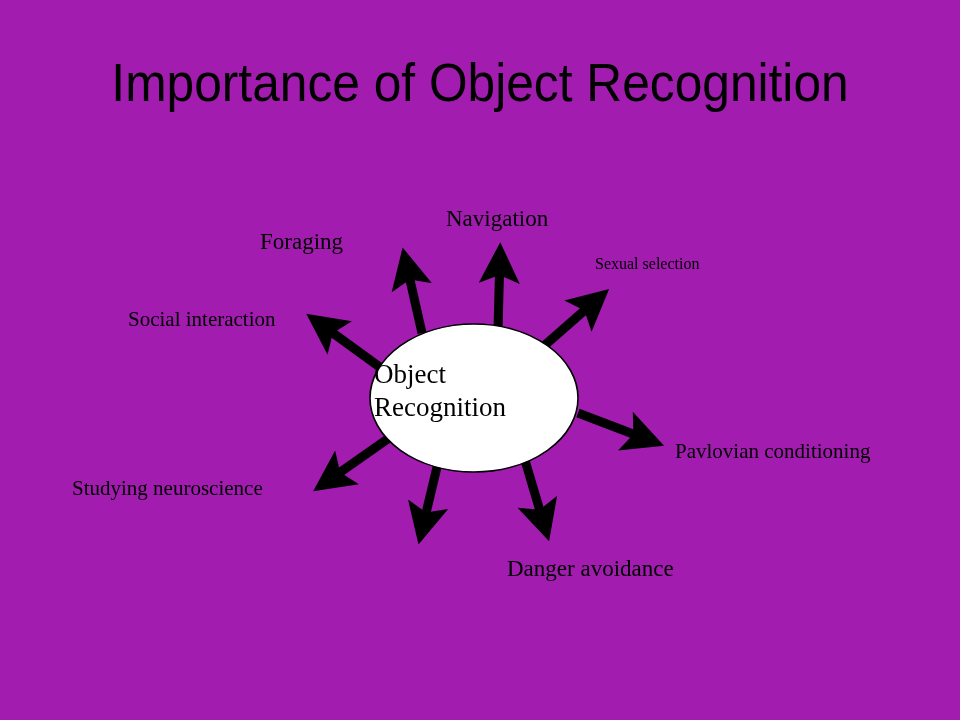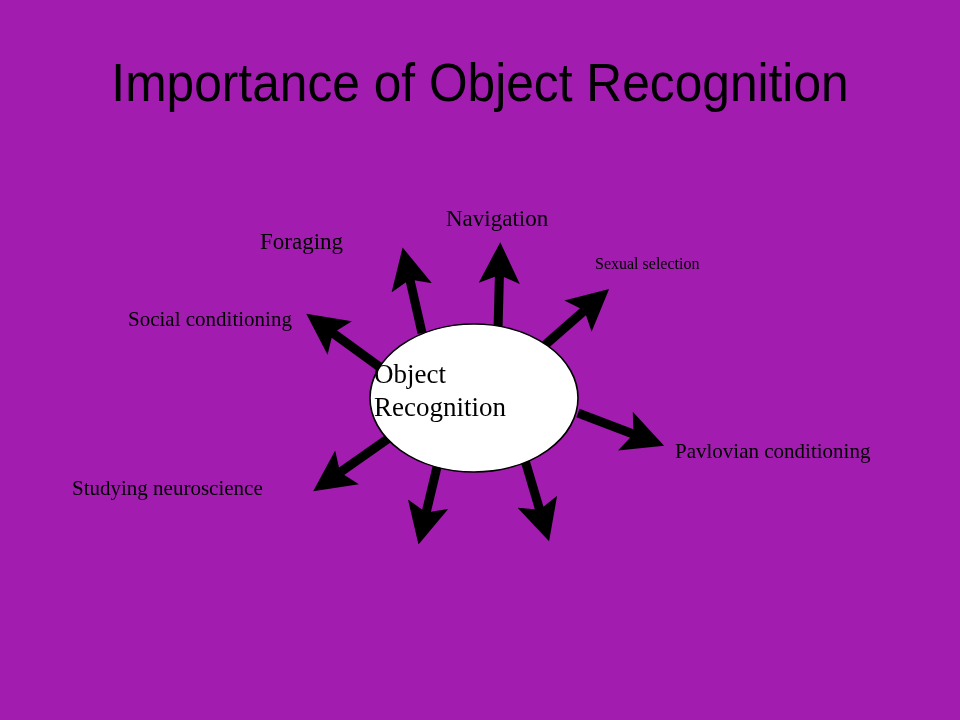--- a/index.html
+++ b/index.html
@@ -99,7 +99,7 @@
 
   <div class="node-label" style="left:595px; top:255px; font-size:16px;">Sexual selection</div>
 
-  <div class="node-label" style="left:128px; top:308px; font-size:21px;">Social conditioning</div>
+  <div class="node-label" style="left:128px; top:308px; font-size:21px;">Social interaction</div>
 
   <div class="node-label" style="left:72px; top:477px; font-size:21px;">Studying neuroscience</div>
 

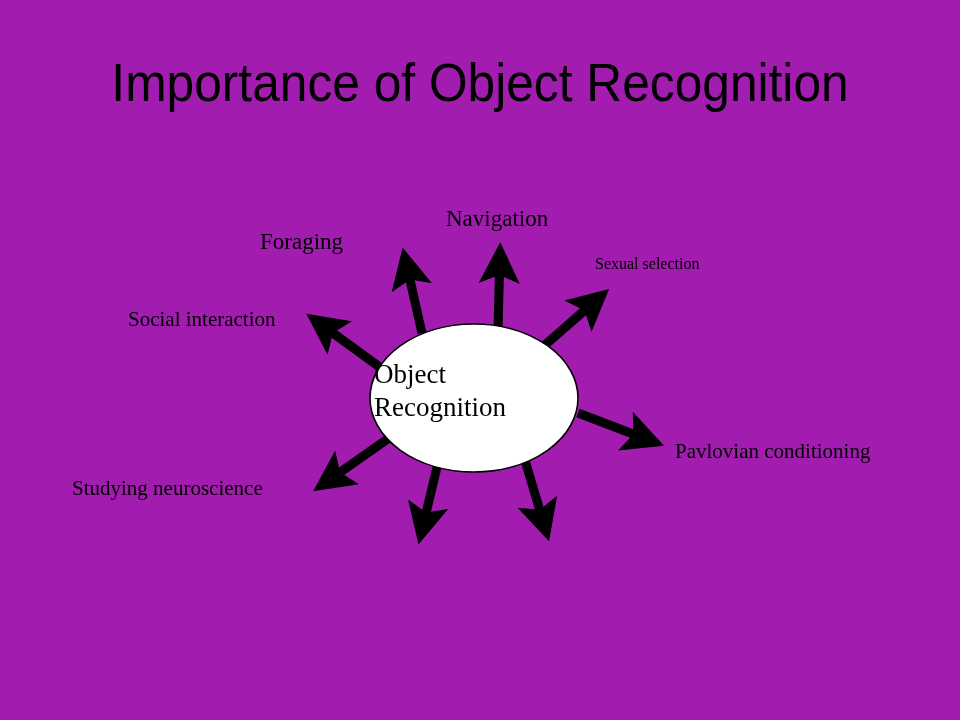--- a/index.html
+++ b/index.html
@@ -106,6 +106,7 @@
   <div class="node-label" style="left:675px; top:440px; font-size:21px;">Pavlovian conditioning</div>
 
 
+  <div class="node-label" style="left:507px; top:557px;">Danger avoidance</div>
 
 </div>
 

